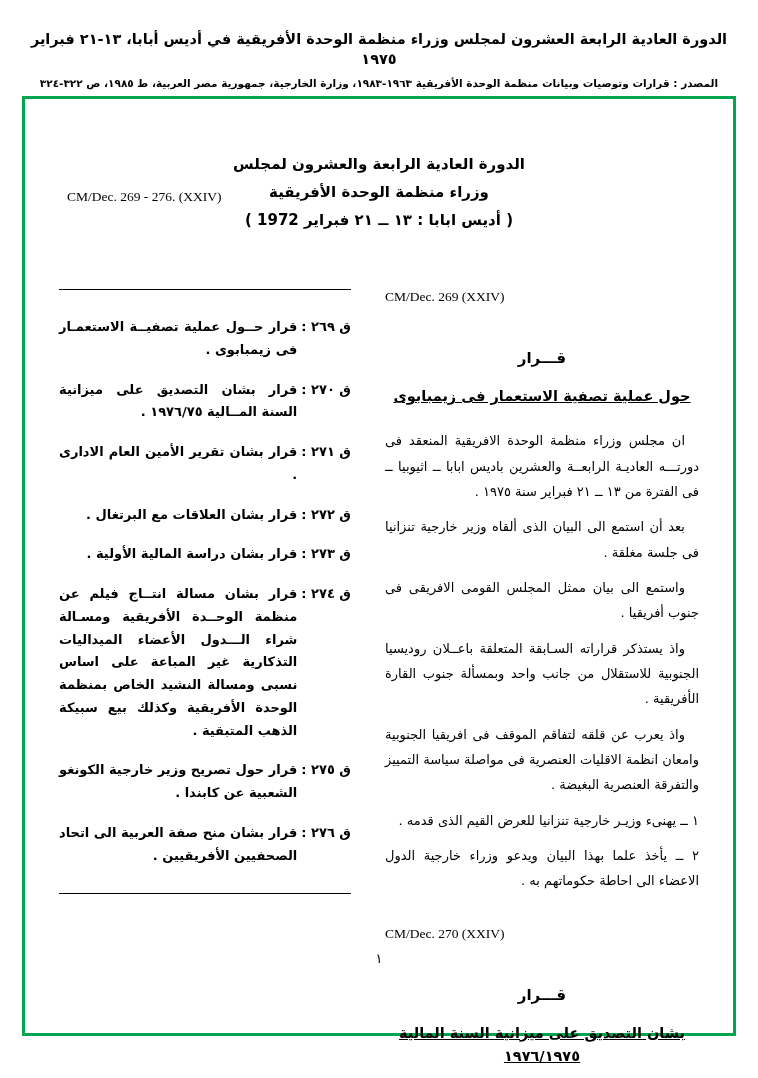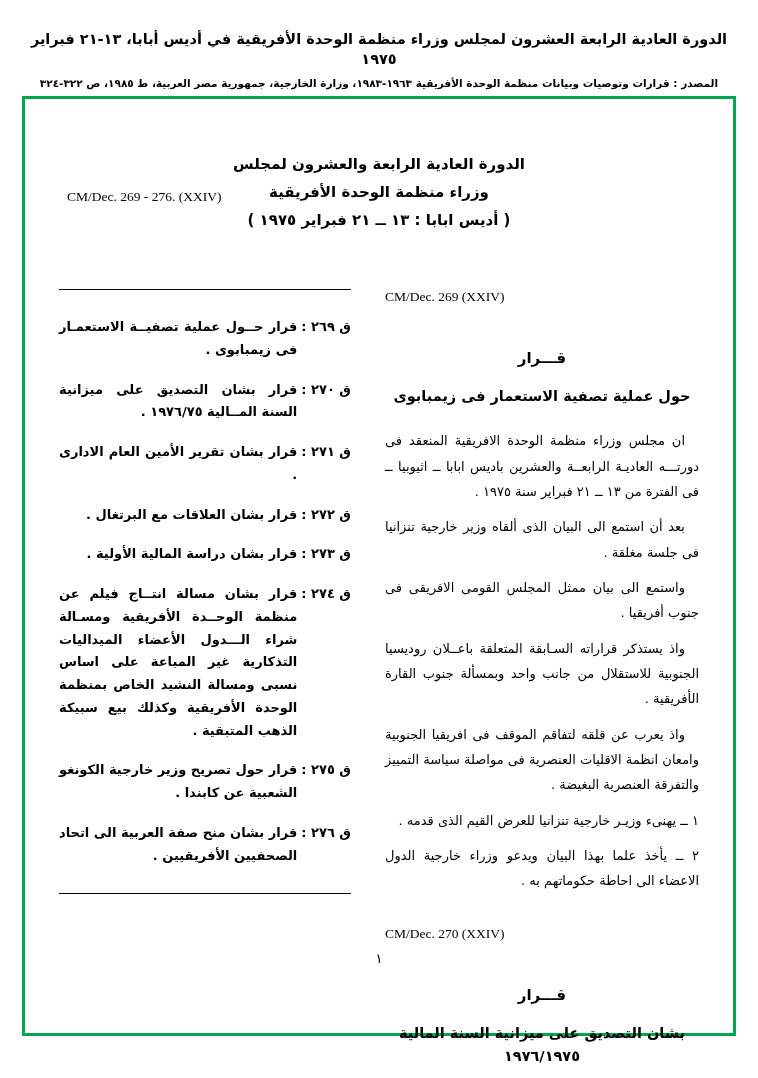--- a/index.html
+++ b/index.html
@@ -184,7 +184,7 @@
         <div class="title-lines">
           <span class="t-line">الدورة العادية الرابعة والعشرون لمجلس</span>
           <span class="t-line">وزراء منظمة الوحدة الأفريقية</span>
-          <span class="t-line">( أديس ابابا : ١٣ ــ ٢١ فبراير ١٩٧٥ )</span>
+          <span class="t-line">( أديس ابابا : ١٣ ــ ٢١ فبراير 1972 )</span>
         </div>
       </div>
 

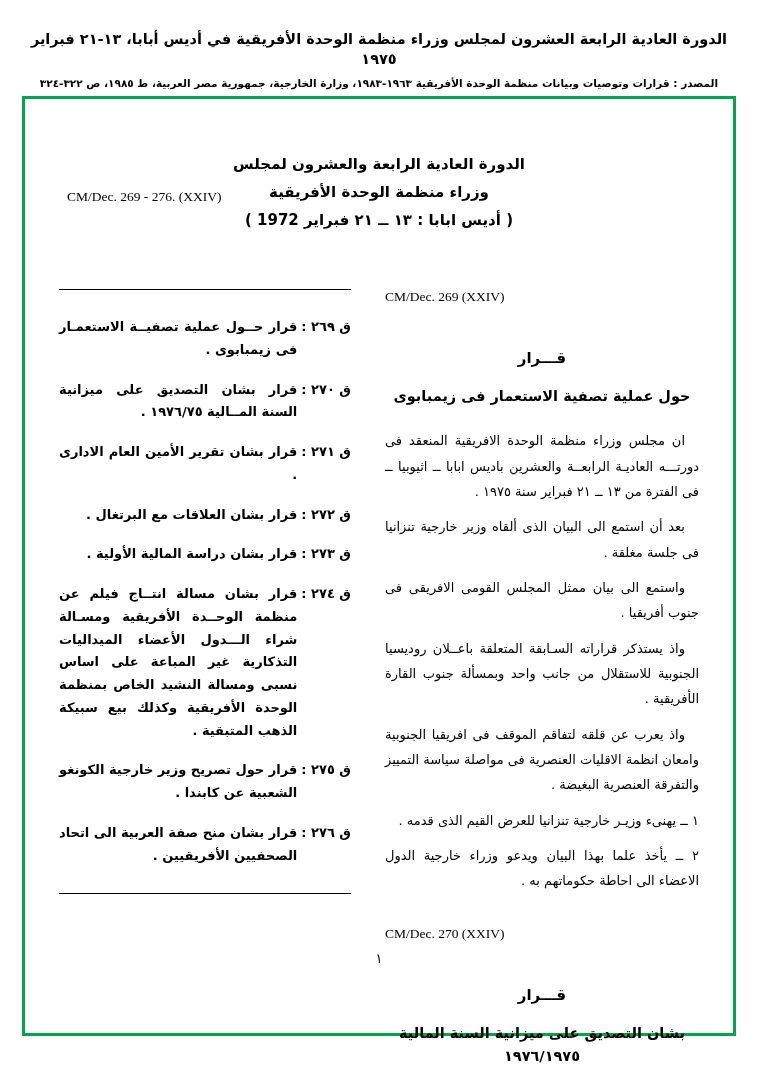--- a/index.html
+++ b/index.html
@@ -118,6 +118,7 @@
     font-weight: bold;
     line-height: 1.6;
     margin-bottom: 20px;
+    text-decoration: underline;
   }
   .para {
     font-size: 13px;

